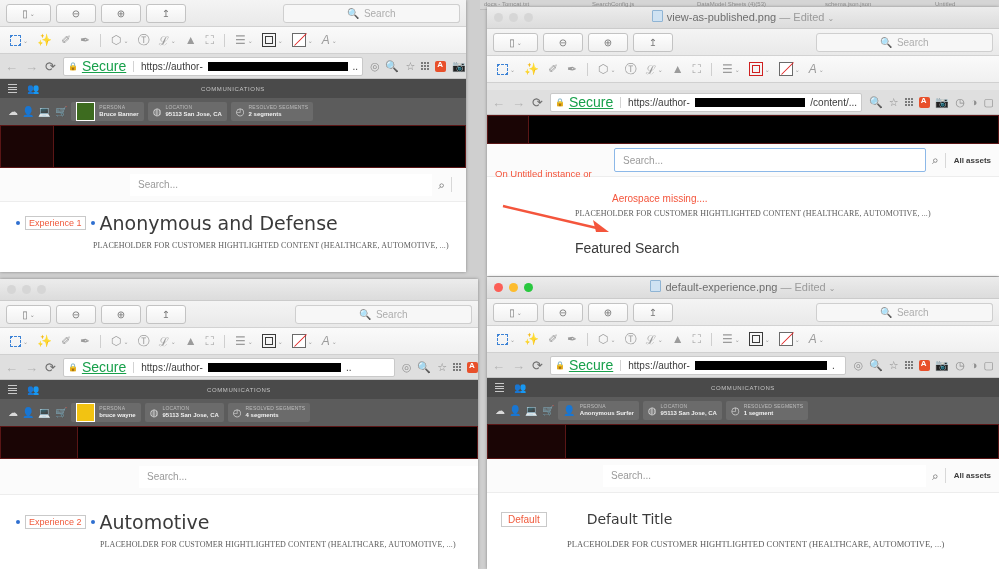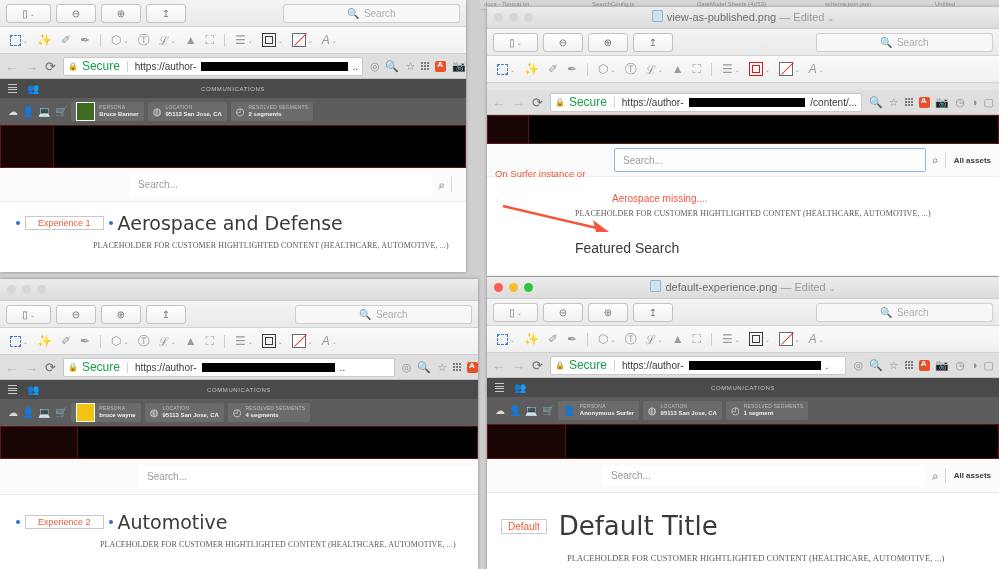--- a/index.html
+++ b/index.html
@@ -71,7 +71,7 @@
   .omni{flex:1;height:17px;background:#fff;border:1px solid #c9c9c9;border-radius:2px;display:flex;
     align-items:center;padding:0 4px;gap:4px;overflow:hidden;}
   .lock{color:#18a04b;font-size:8px;}
-  .secure{color:#18a04b;font-size:12px;}
+  .secure{color:#18a04b;font-size:14px;text-decoration:underline;}
   .osep{width:1px;height:11px;background:#d3d3d3;margin:0 3px;}
   .url{color:#3c3c3c;font-size:10px;white-space:nowrap;}
   .redact{display:inline-block;height:9px;background:#000;vertical-align:-1px;margin:0 1px;}

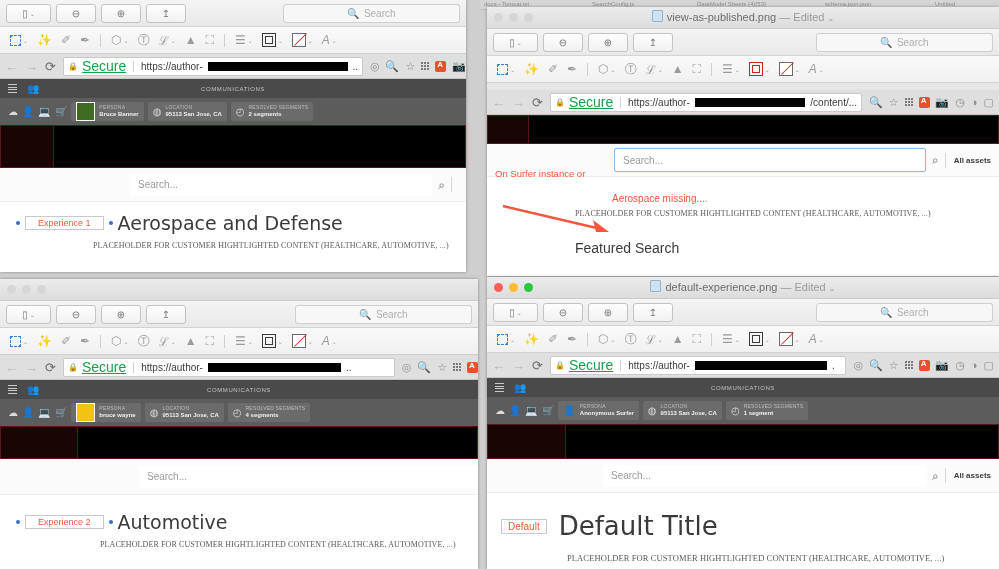--- a/index.html
+++ b/index.html
@@ -384,7 +384,7 @@
       <div class="searchrow" style="height:32px">
         <div style="width:127px;position:relative">
           <div class="annoleft">
-            <div class="anno" style="position:static">On Surfer instance or</div>
+            <div class="anno" style="position:static">On Untitled instance or</div>
             <div class="anno" style="position:static">View as Published</div>
           </div>
         </div>

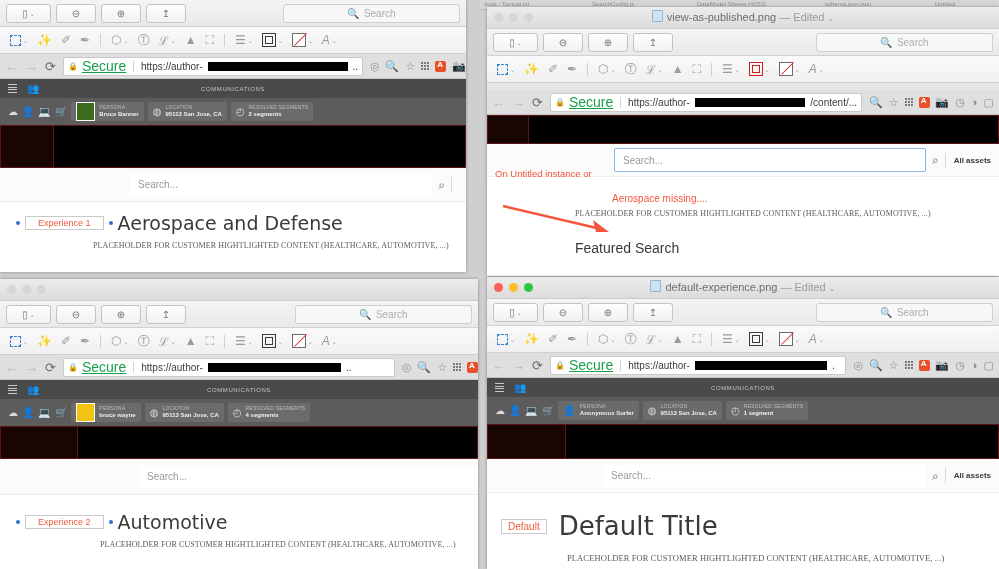--- a/index.html
+++ b/index.html
@@ -107,7 +107,7 @@
   .allassets{font-size:8px;color:#3c3c3c;font-weight:bold;padding:0 8px;white-space:nowrap;}
   .body{background:#fff;padding:10px 0 0 0;}
   .titlerow{display:flex;align-items:center;gap:5px;padding-left:16px;}
-  .tagbox{border:1px solid #c9c9c9;padding:1px 12px;font-size:9px;color:#f05a3c;background:#fff;position:relative;}
+  .tagbox{border:1px solid #c9c9c9;padding:1px 3px;font-size:9px;color:#f05a3c;background:#fff;position:relative;}
   .dot{width:4px;height:4px;border-radius:50%;background:#2f6fd0;flex:none;}
   .bigtitle{font-size:19px;color:#3a3a3a;font-weight:normal;font-family:"DejaVu Sans", sans-serif;}
   .placeholder{font-family:"Liberation Serif", serif;font-size:8px;color:#5a5a5a;letter-spacing:.1px;

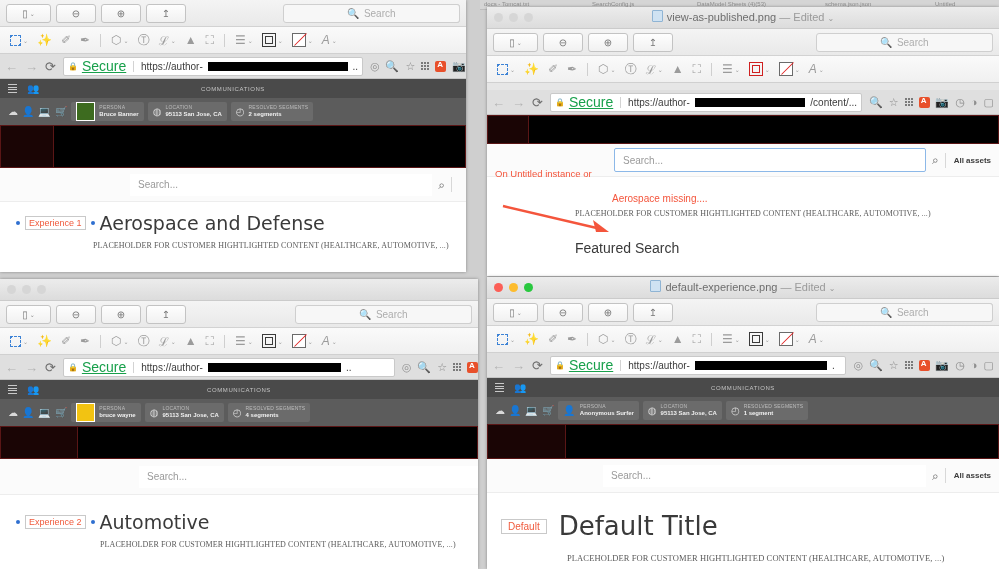--- a/index.html
+++ b/index.html
@@ -275,7 +275,7 @@
           <span class="dot"></span>
           <span class="tagbox">Experience 1</span>
           <span class="dot"></span>
-          <span class="bigtitle">Aerospace and Defense</span>
+          <span class="bigtitle">Anonymous and Defense</span>
         </div>
         <div class="placeholder">PLACEHOLDER FOR CUSTOMER HIGHTLIGHTED CONTENT (HEALTHCARE, AUTOMOTIVE, ...)</div>
       </div>

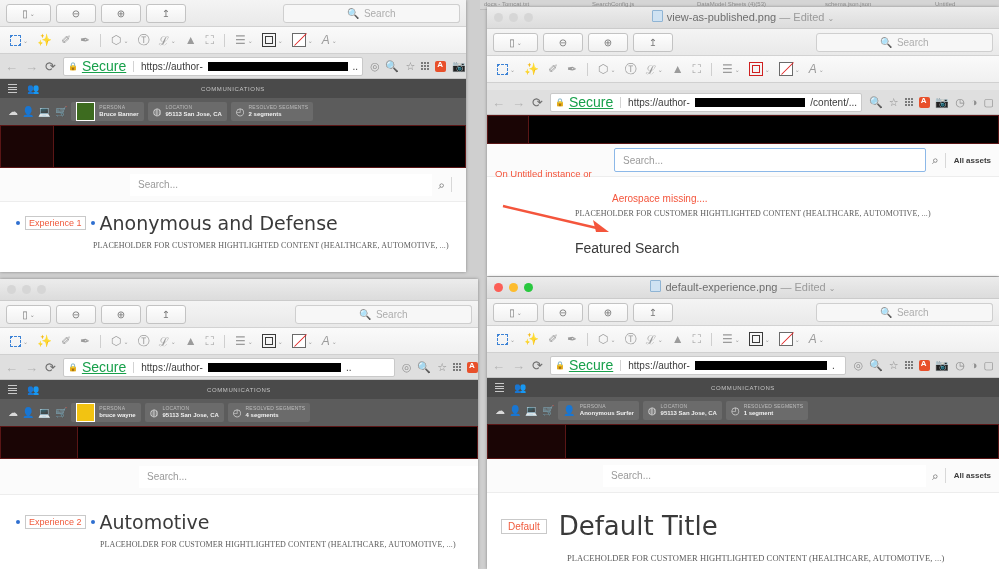--- a/index.html
+++ b/index.html
@@ -701,7 +701,7 @@
       <div class="body" style="padding-top:18px">
         <div class="titlerow" style="padding-left:14px;gap:12px">
           <span class="tagbox" style="font-size:10px;padding:1px 6px">Default</span>
-          <span class="bigtitle" style="font-size:26px;">Default Title</span>
+          <span class="bigtitle" style="font-size:14px;margin-left:28px">Default Title</span>
         </div>
         <div class="placeholder" style="padding-left:80px;padding-top:12px;font-size:8.5px">PLACEHOLDER FOR CUSTOMER HIGHTLIGHTED CONTENT (HEALTHCARE, AUTOMOTIVE, ...)</div>
       </div>

